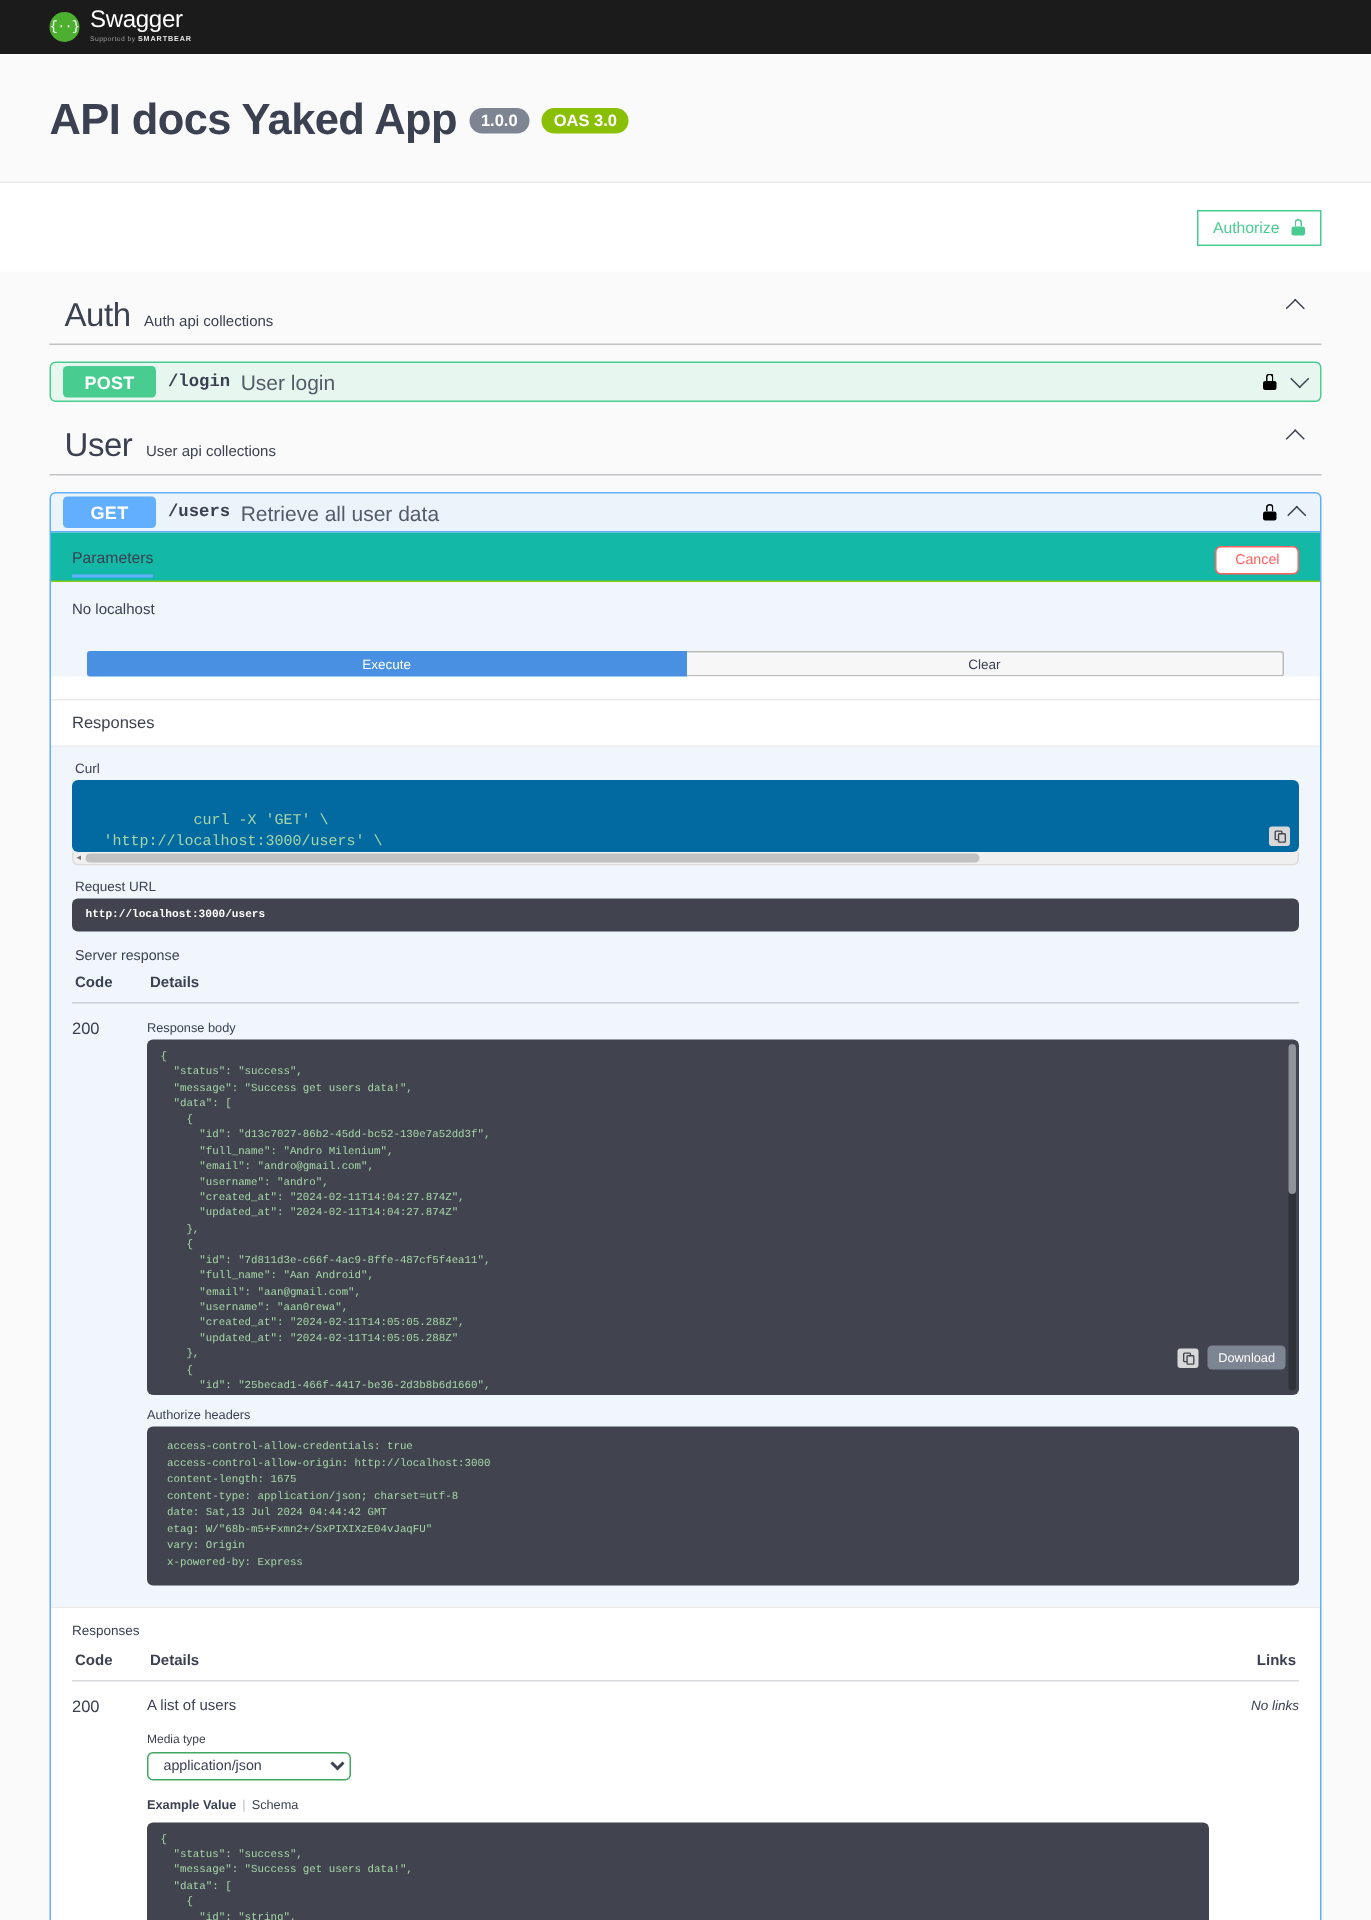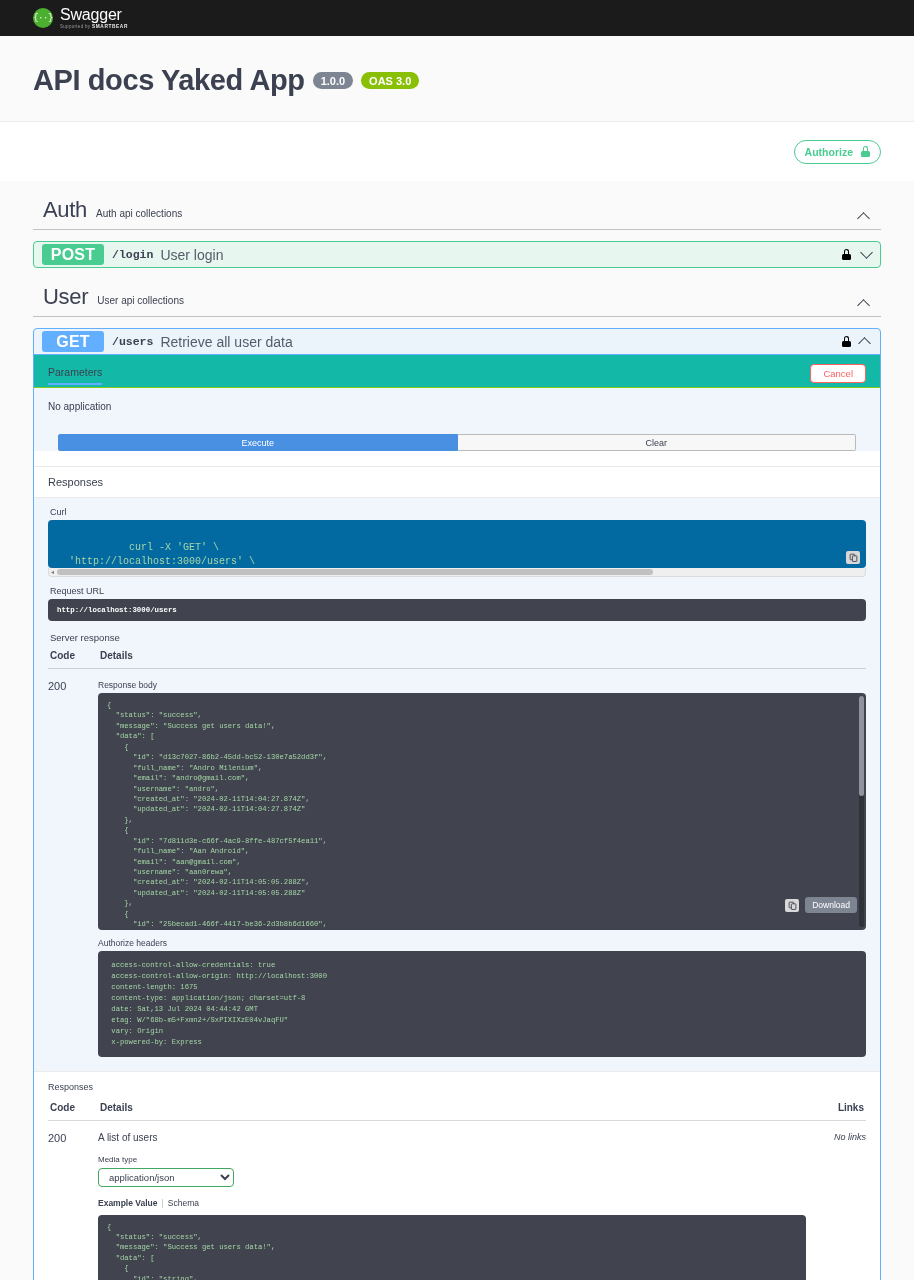--- a/index.html
+++ b/index.html
@@ -38,8 +38,8 @@
              display:flex; align-items:center; justify-content:flex-end; padding-right:33px; }
   .authorize-btn { display:inline-flex; align-items:center; gap:8px;
                    border:1px solid #49cc90; background:#fff; color:#49cc90;
-                   border-radius:12px; height:24px; padding:0 10px; font-size:10.5px;
-                   font-weight:700; cursor:pointer; }
+                   border-radius:0; height:24px; padding:0 10px; font-size:10.5px;
+                   font-weight:400; cursor:pointer; }
   .lock { display:inline-block; width:9px; height:11px; position:relative; }
   .lock i { position:absolute; display:block; }
   .lock .body { bottom:0; left:0; width:9px; height:6px; border-radius:1.5px; background:#49cc90; }

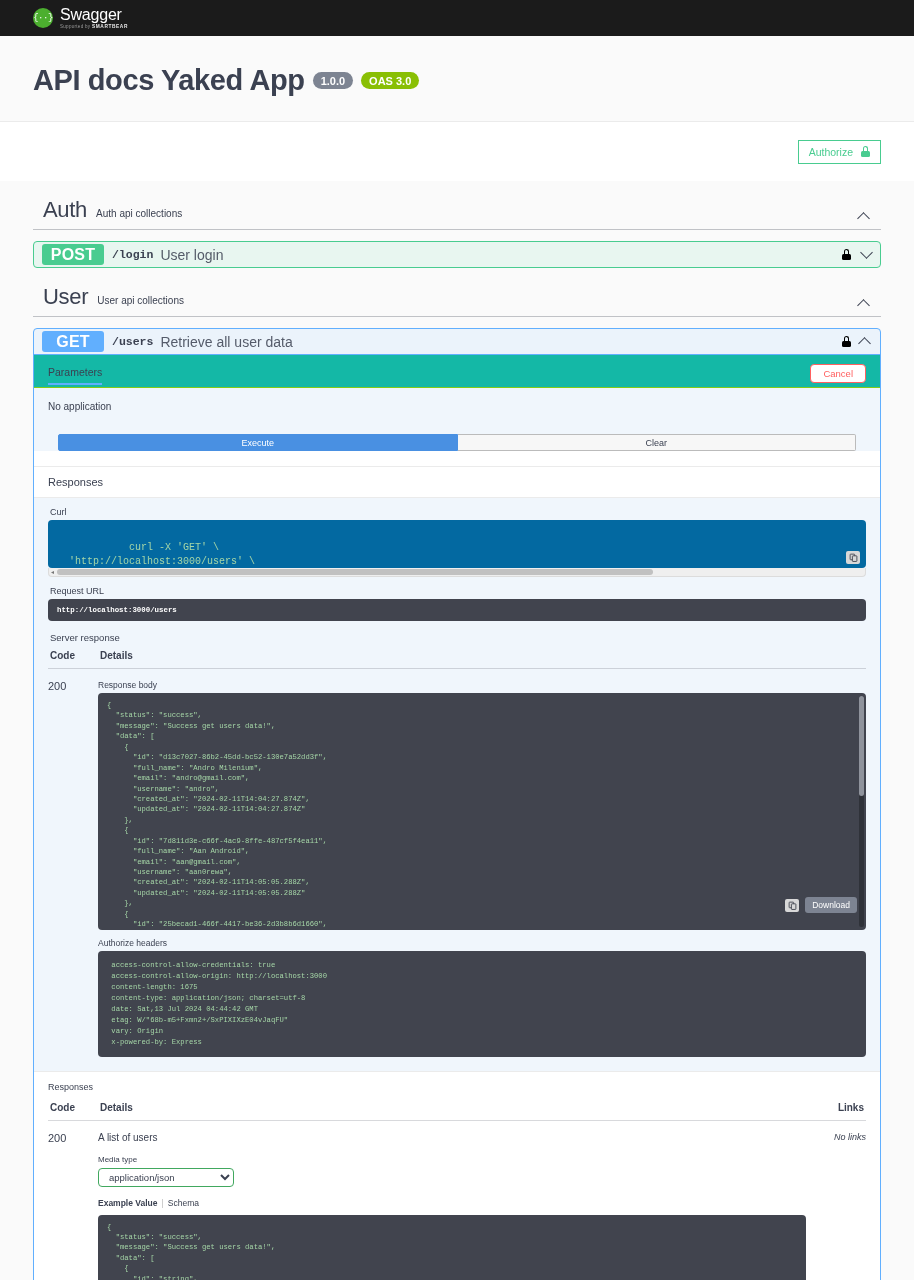--- a/index.html
+++ b/index.html
@@ -51,7 +51,7 @@
   
   .wrap { padding:0 33px; background:#fafafa; }
   .section { margin-top:16px; }
-  .section-head { display:flex; align-items:flex-end; justify-content:space-between;
+  .section-head { display:flex; align-items:flex-start; justify-content:space-between;
                   border-bottom:1px solid rgba(59,65,81,.3); padding:0 10px 6px 10px;
                   margin-bottom:0; }
   .section-head-left { display:flex; align-items:baseline; gap:9px; }

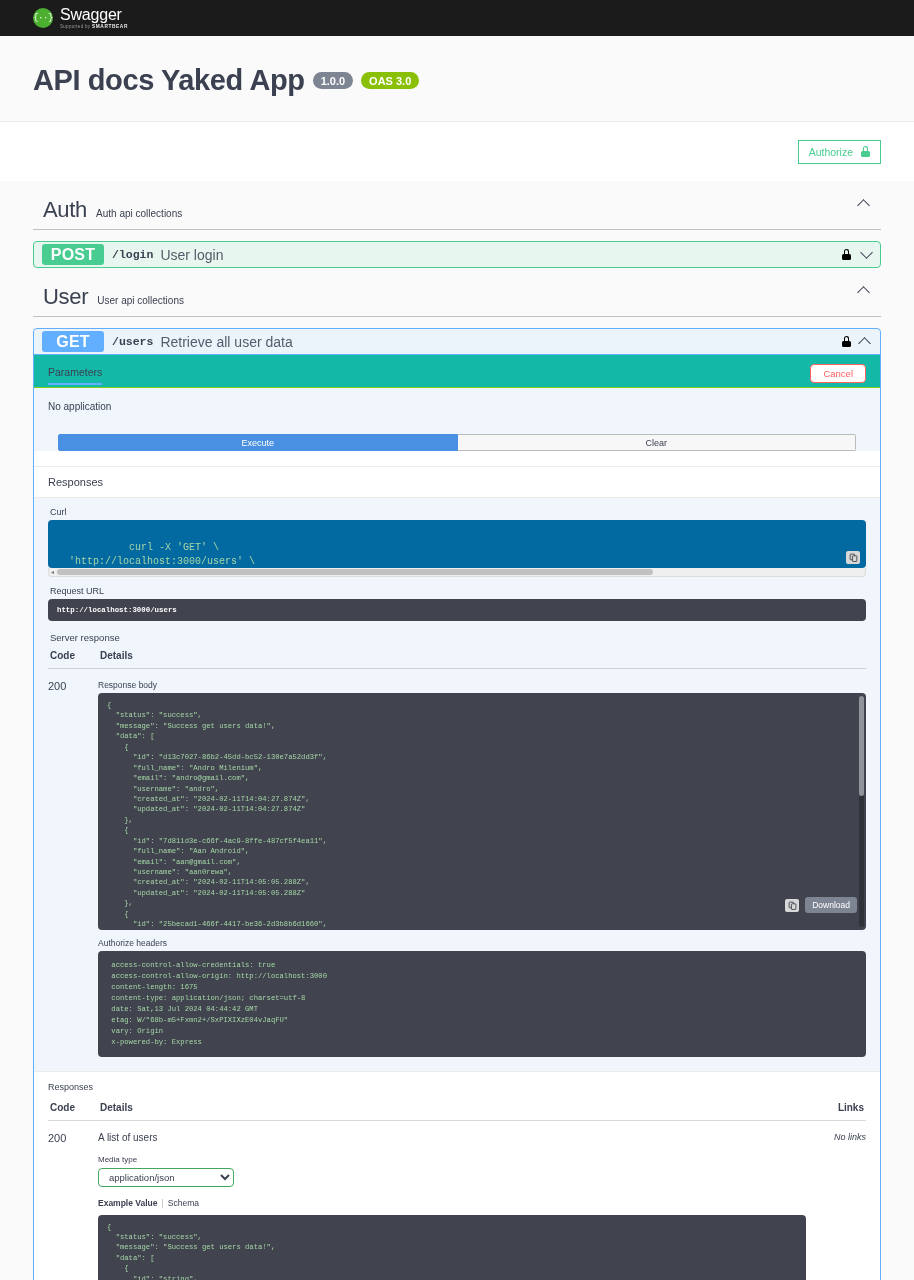--- a/index.html
+++ b/index.html
@@ -68,7 +68,7 @@
   .op-get  { background:#ebf3fb; border-color:#61affe; }
   .op-head { display:flex; align-items:center; height:25px; padding:0 8px 0 0; }
   .method { width:62px; height:21px; margin:0 8px; border-radius:3px; color:#fff;
-            font-size:16px; font-weight:700; display:flex; align-items:center; justify-content:center;
+            font-size:12px; font-weight:700; display:flex; align-items:center; justify-content:center;
             font-family:"Liberation Sans", sans-serif; letter-spacing:0.2px; }
   .m-post { background:#49cc90; }
   .m-get  { background:#61affe; }

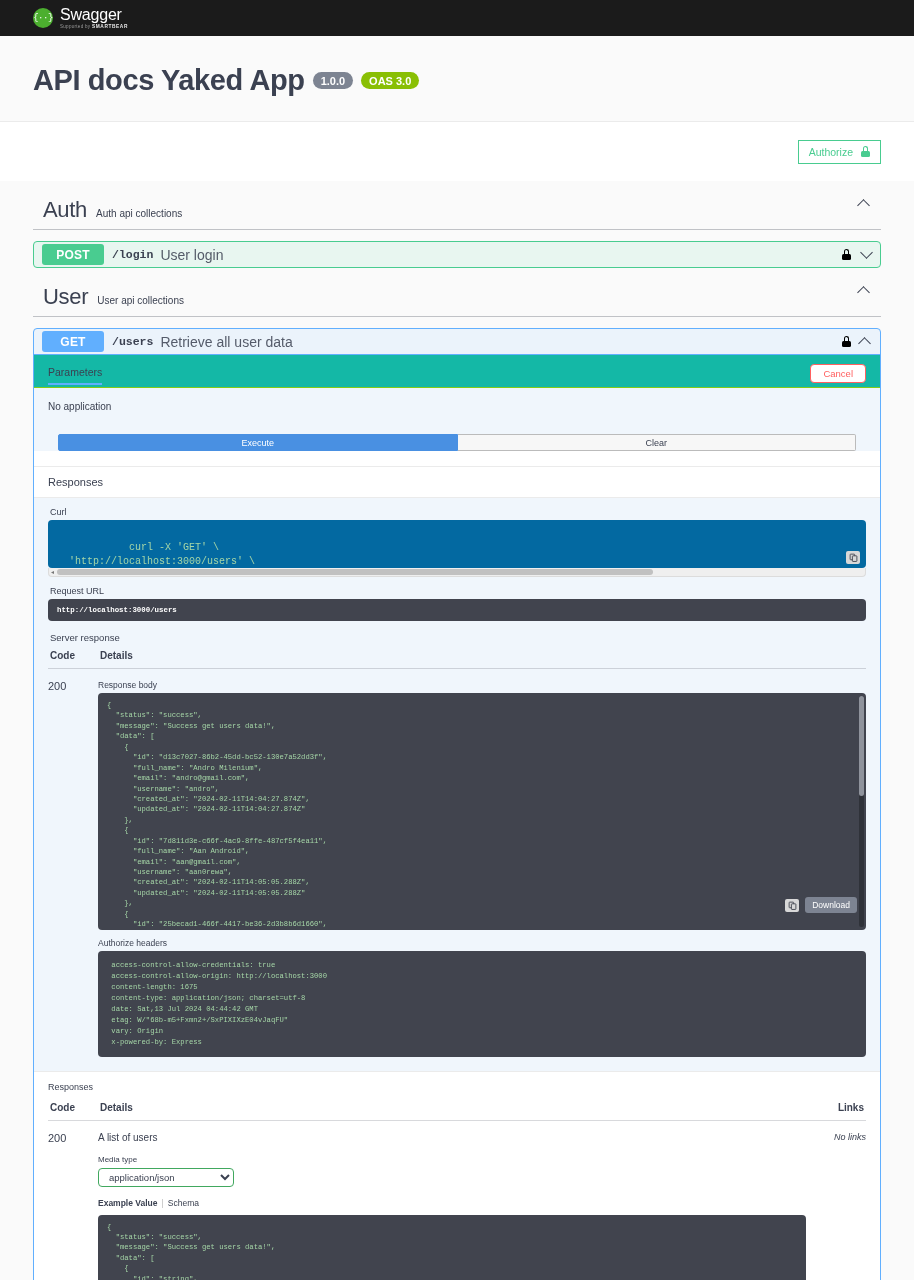--- a/index.html
+++ b/index.html
@@ -249,7 +249,7 @@
         </div>
 
         <div class="params-area">
-          <div class="no-params">No application</div>
+          <div class="no-params">No localhost</div>
           <div class="btn-row">
             <button class="execute-btn">Execute</button>
             <button class="clear-btn">Clear</button>

